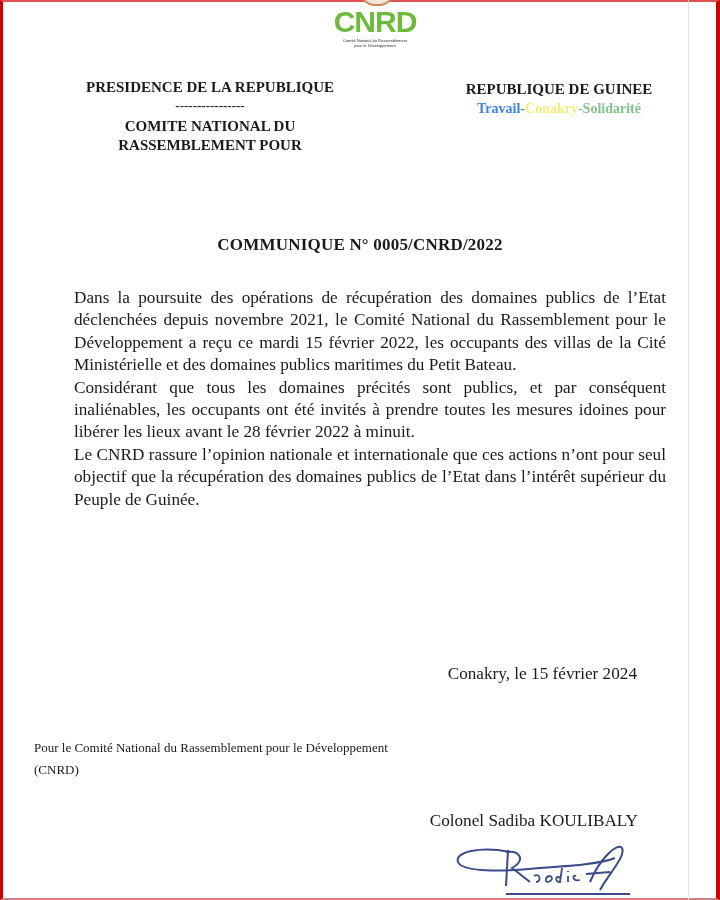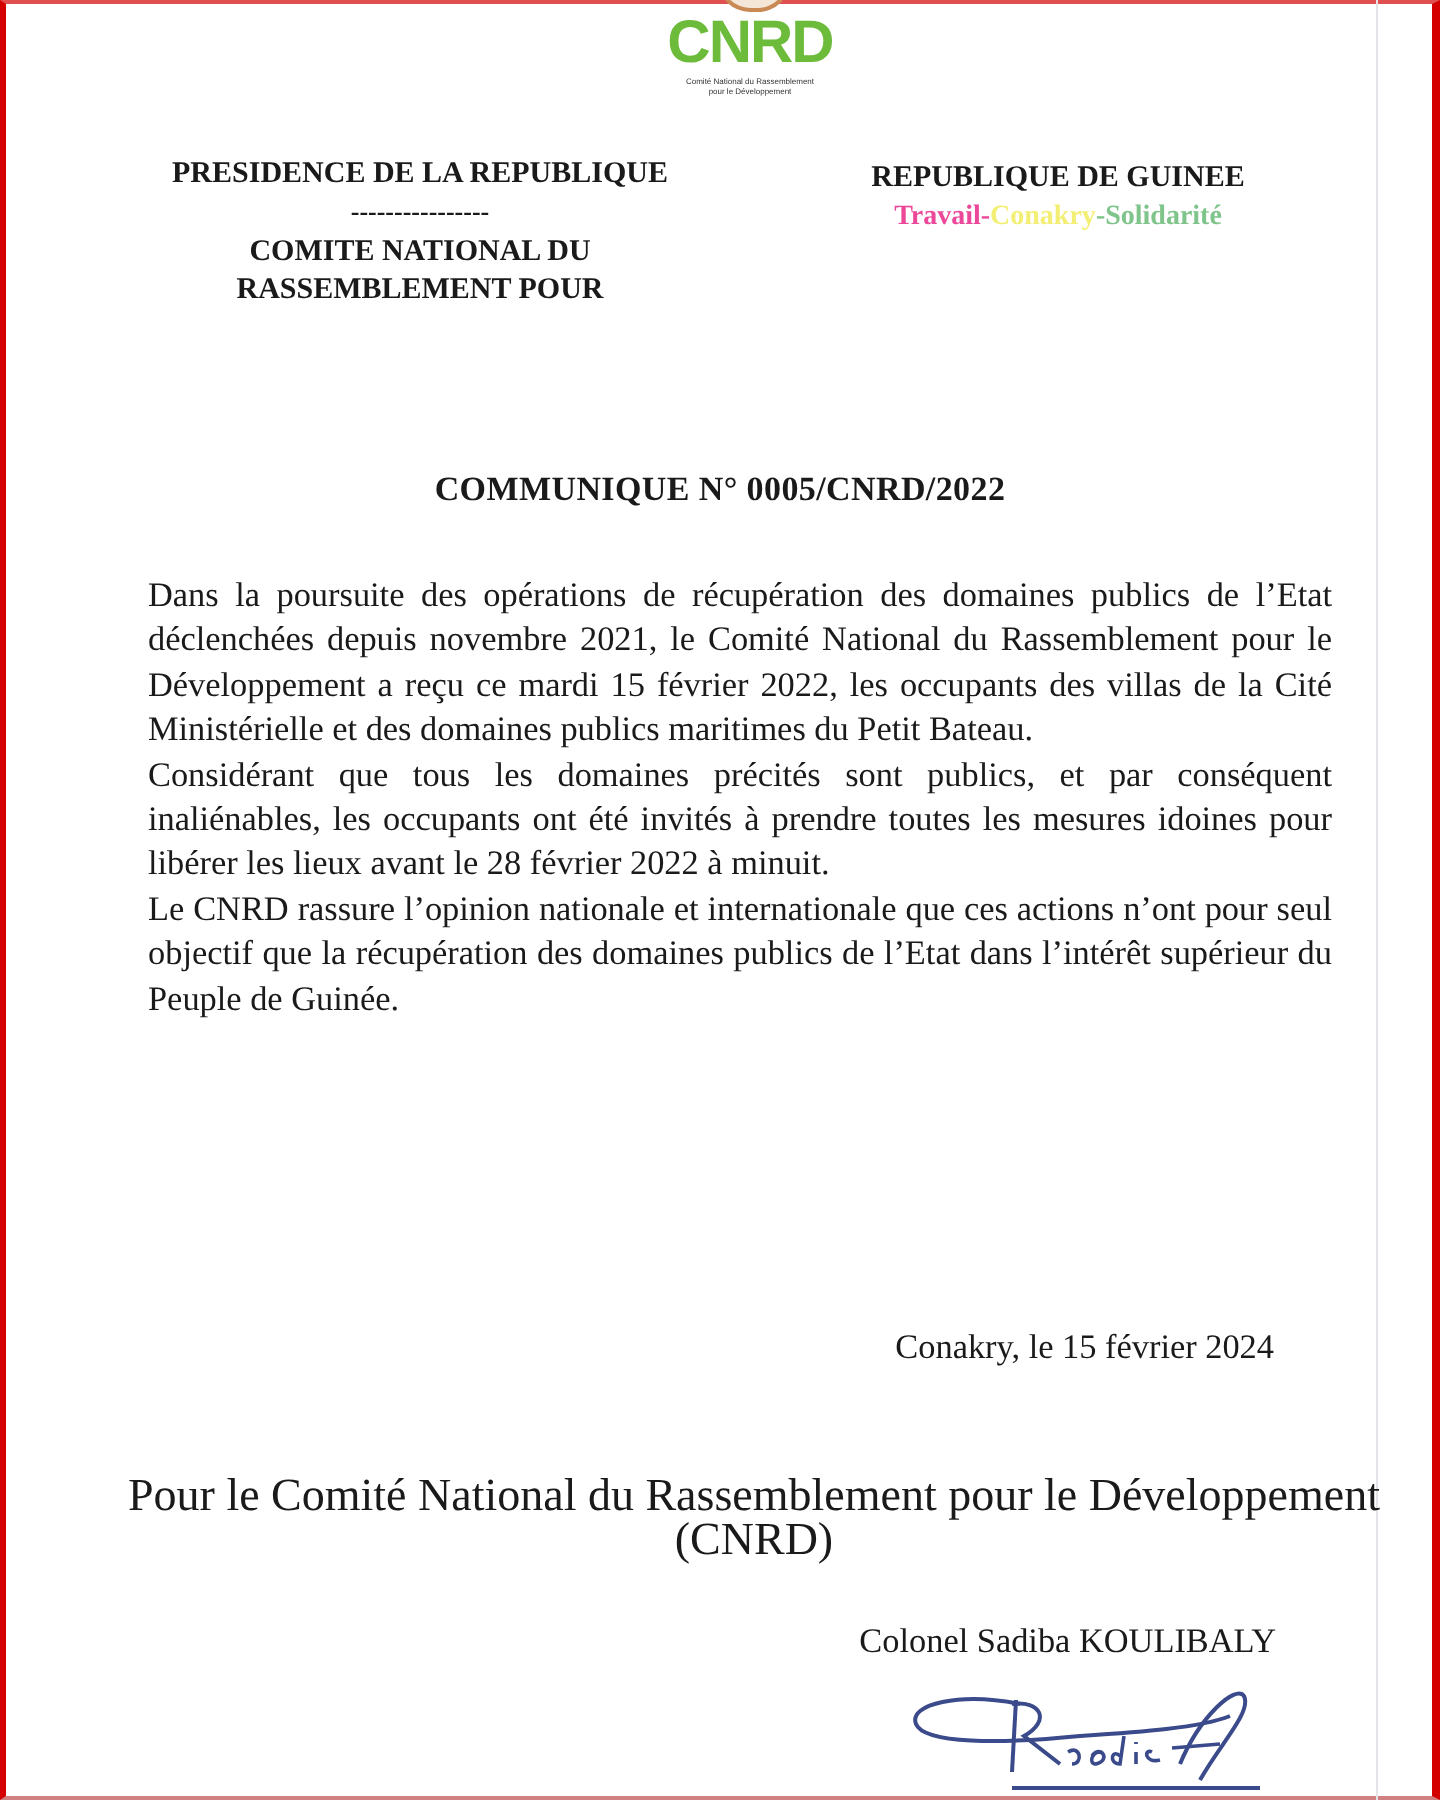--- a/index.html
+++ b/index.html
@@ -46,7 +46,7 @@
     }
     .left-head .dashes { letter-spacing: 0px; font-size: 13px; line-height: 14px; margin: 2px 0 4px; }
     .right-head {
-      position: absolute; left: 414px; top: 80px; width: 230px;
+      position: absolute; left: 444px; top: 80px; width: 230px;
       text-align: center; font-weight: bold; font-size: 15px; line-height: 19px;
     }
     .motto { font-size: 14px; }

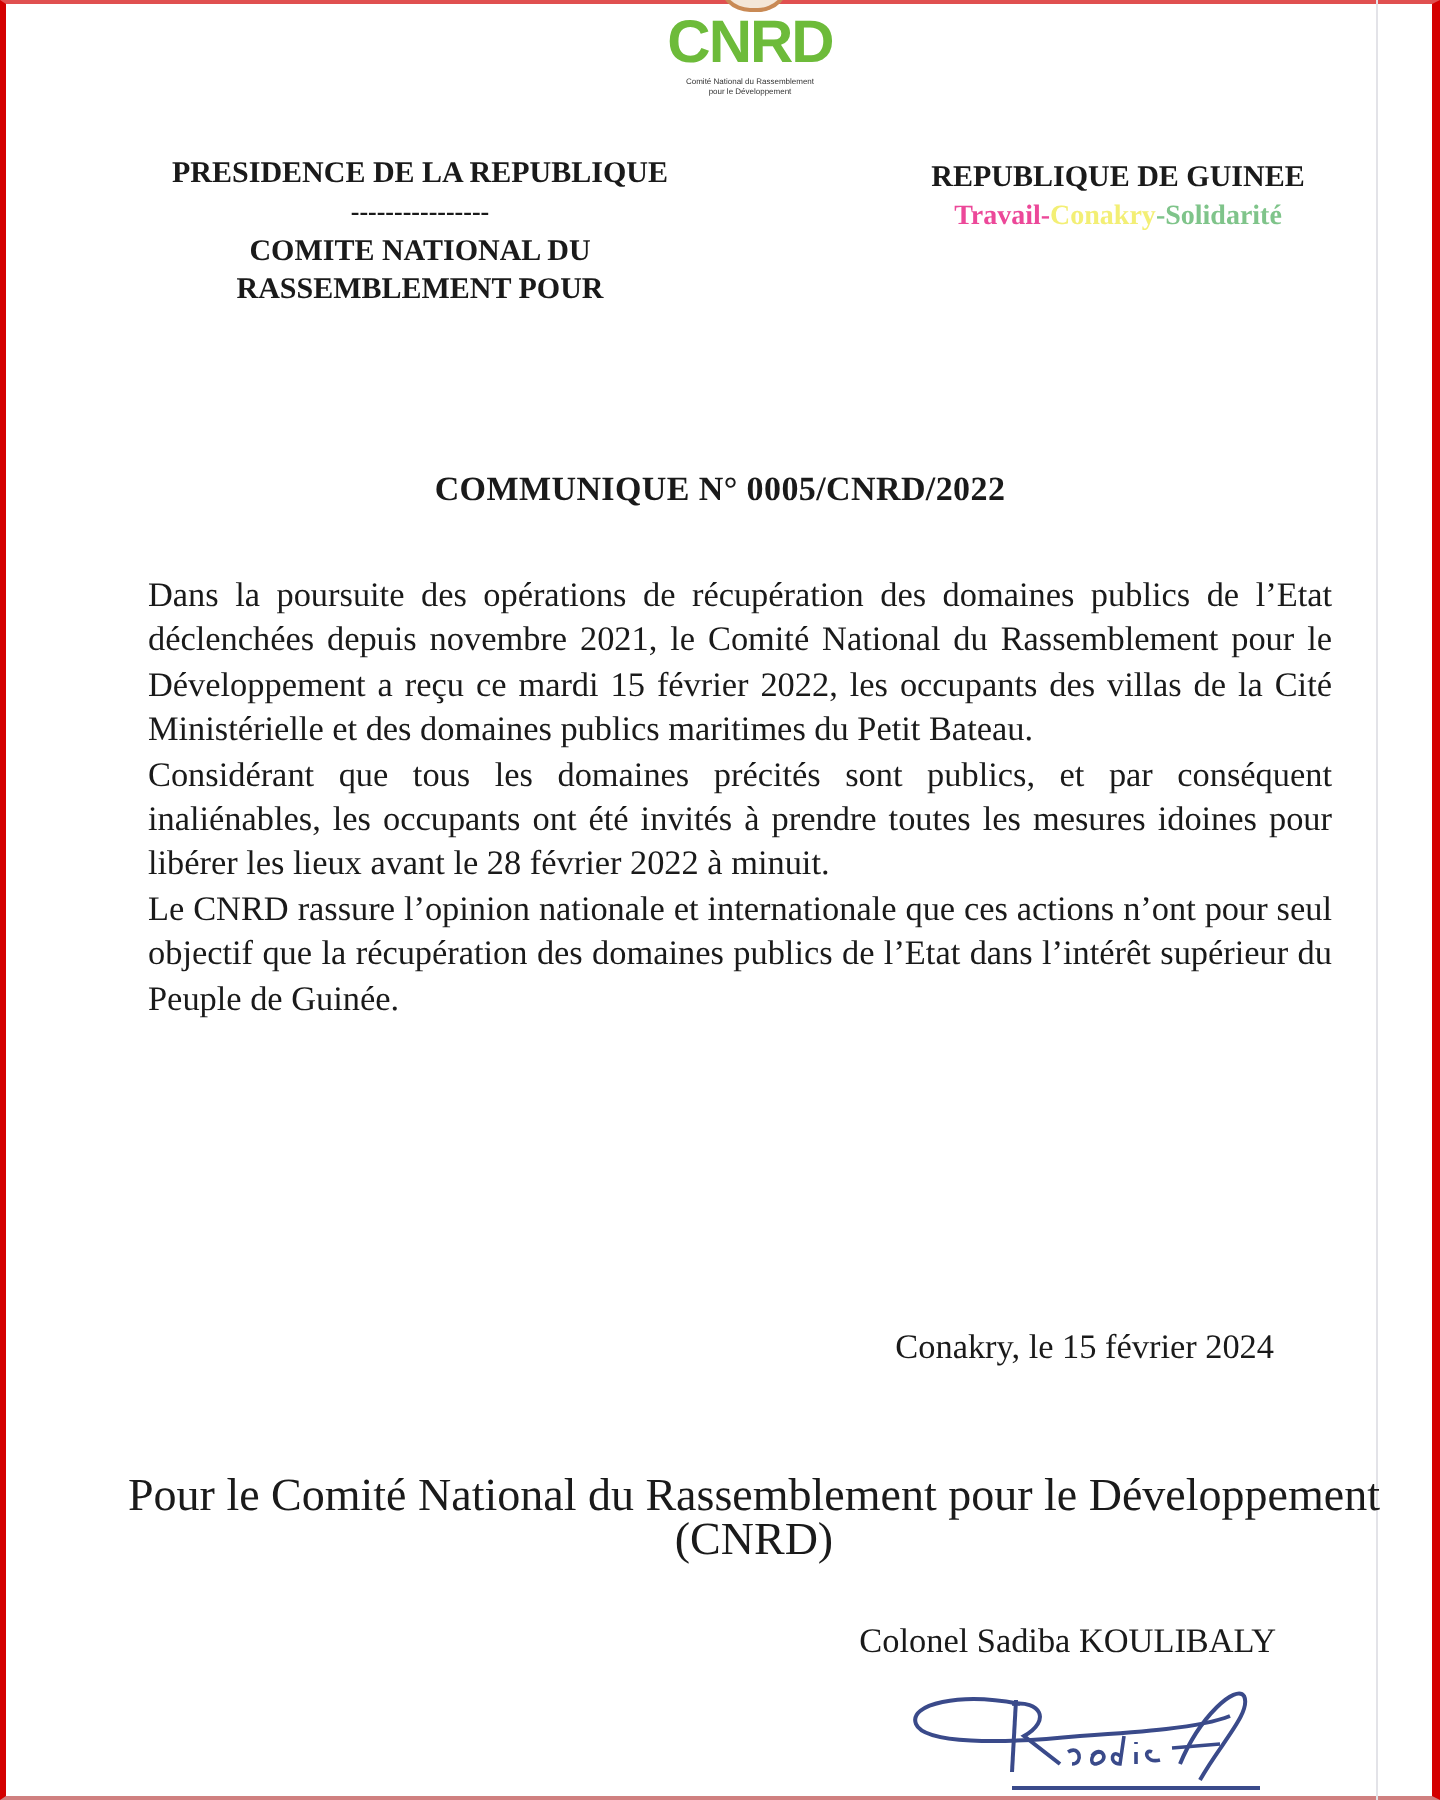--- a/index.html
+++ b/index.html
@@ -50,7 +50,7 @@
       text-align: center; font-weight: bold; font-size: 15px; line-height: 19px;
     }
     .motto { font-size: 14px; }
-    .motto .m1 { color: #ec4899; margin-top: 36px; }
+    .motto .m1 { color: #3b82f6; margin-top: 36px; }
     .motto .m2 { color: #f3ef75; }
     .motto .m3 { color: #7fc48a; }
     .title {

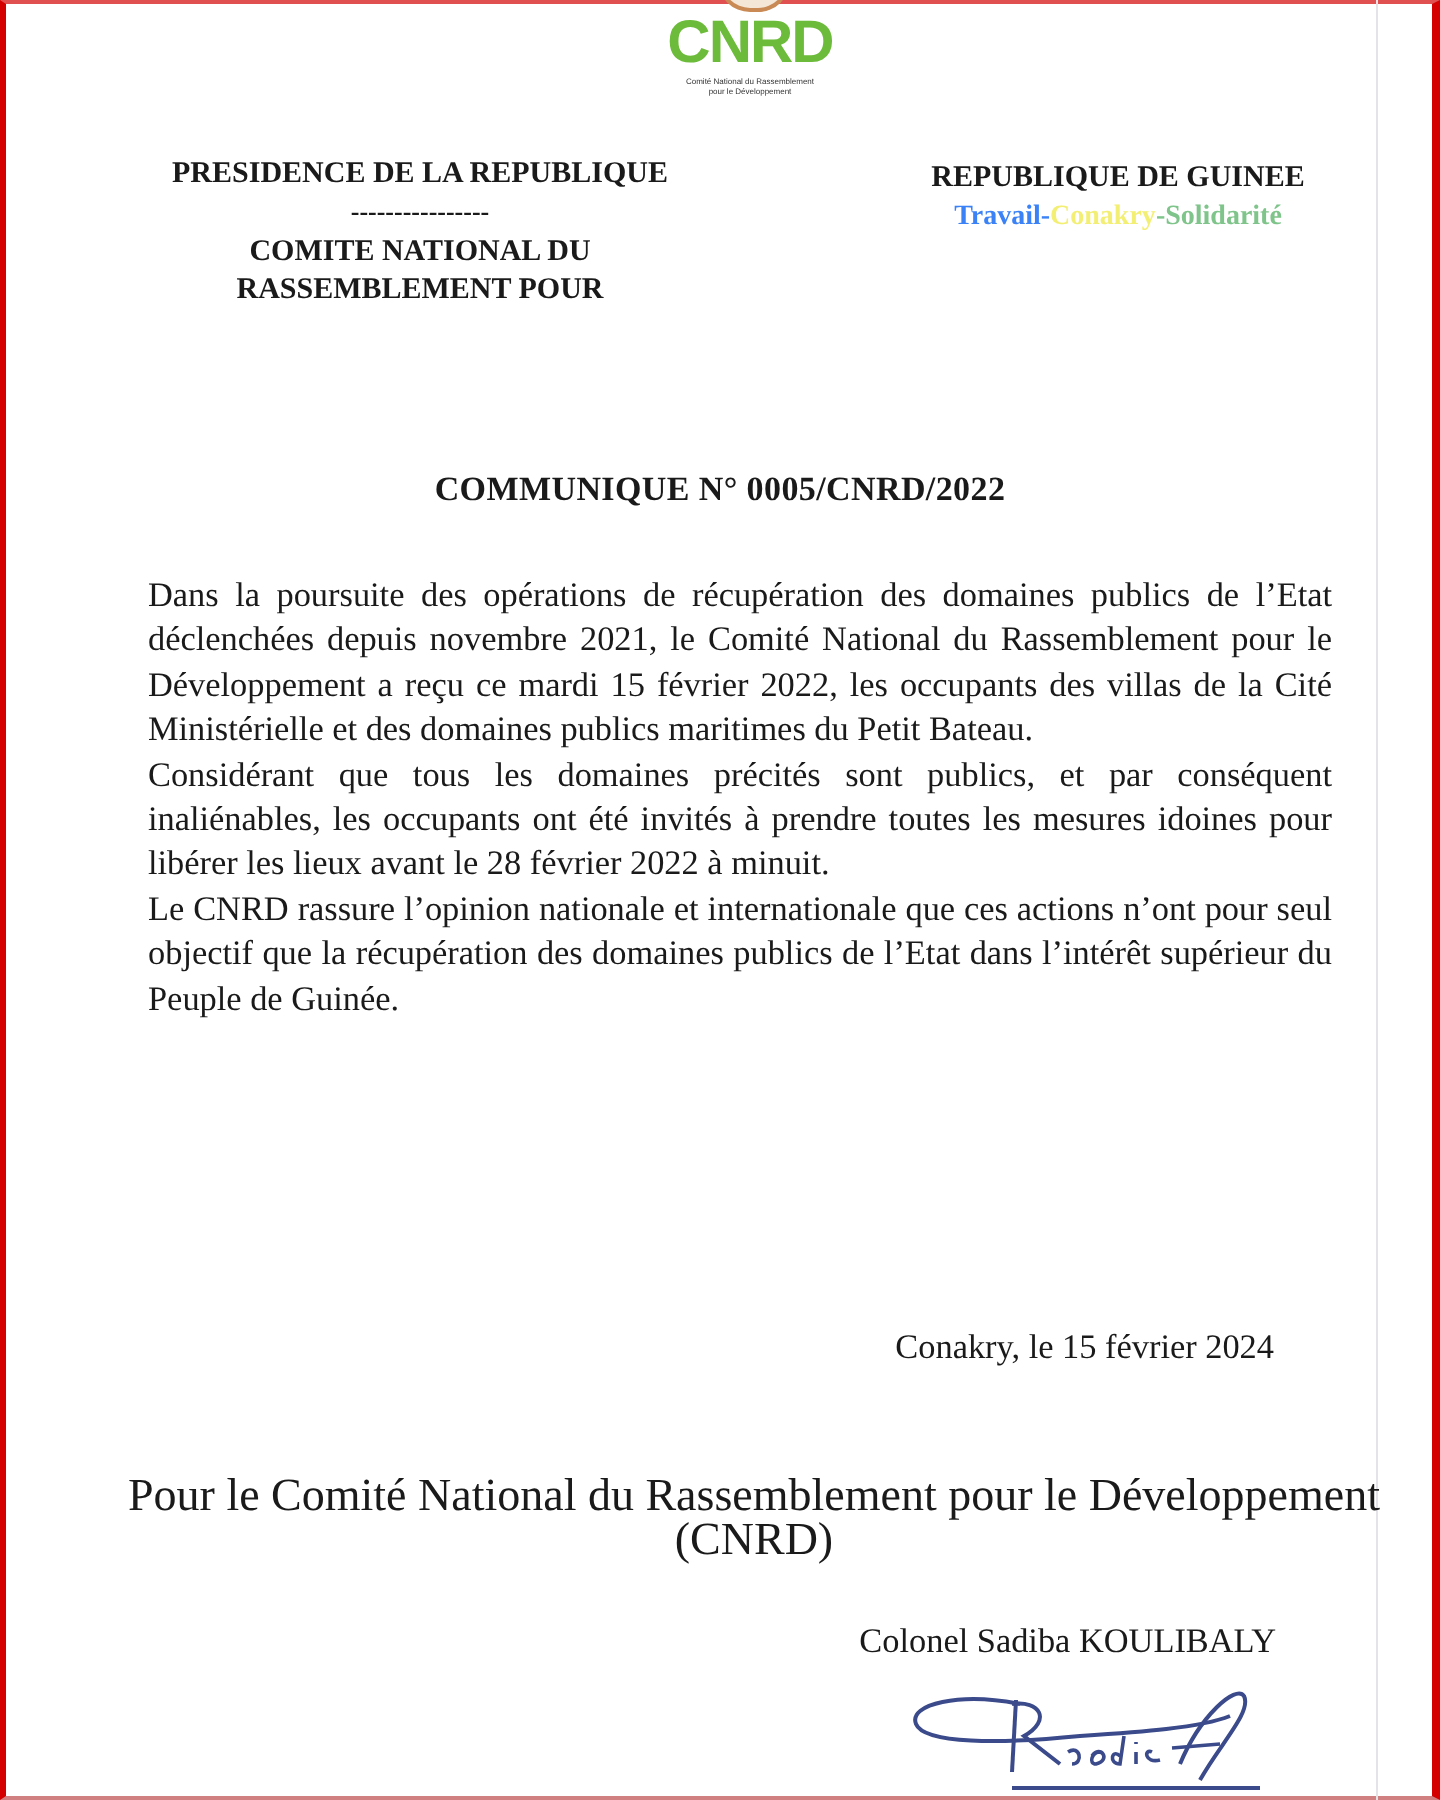--- a/index.html
+++ b/index.html
@@ -67,8 +67,8 @@
       font-size: 17.2px;
     }
     .for-line {
-      position: absolute; left: 0; top: 737px; width: 720px; text-align: center;
-      font-size: 23px; line-height: 22px;
+      position: absolute; left: 0; top: 737px; width: 720px; text-align: left;
+      font-size: 13px; line-height: 22px;
     }
     .for-line div { margin-left: 34px; }
     .signer {

